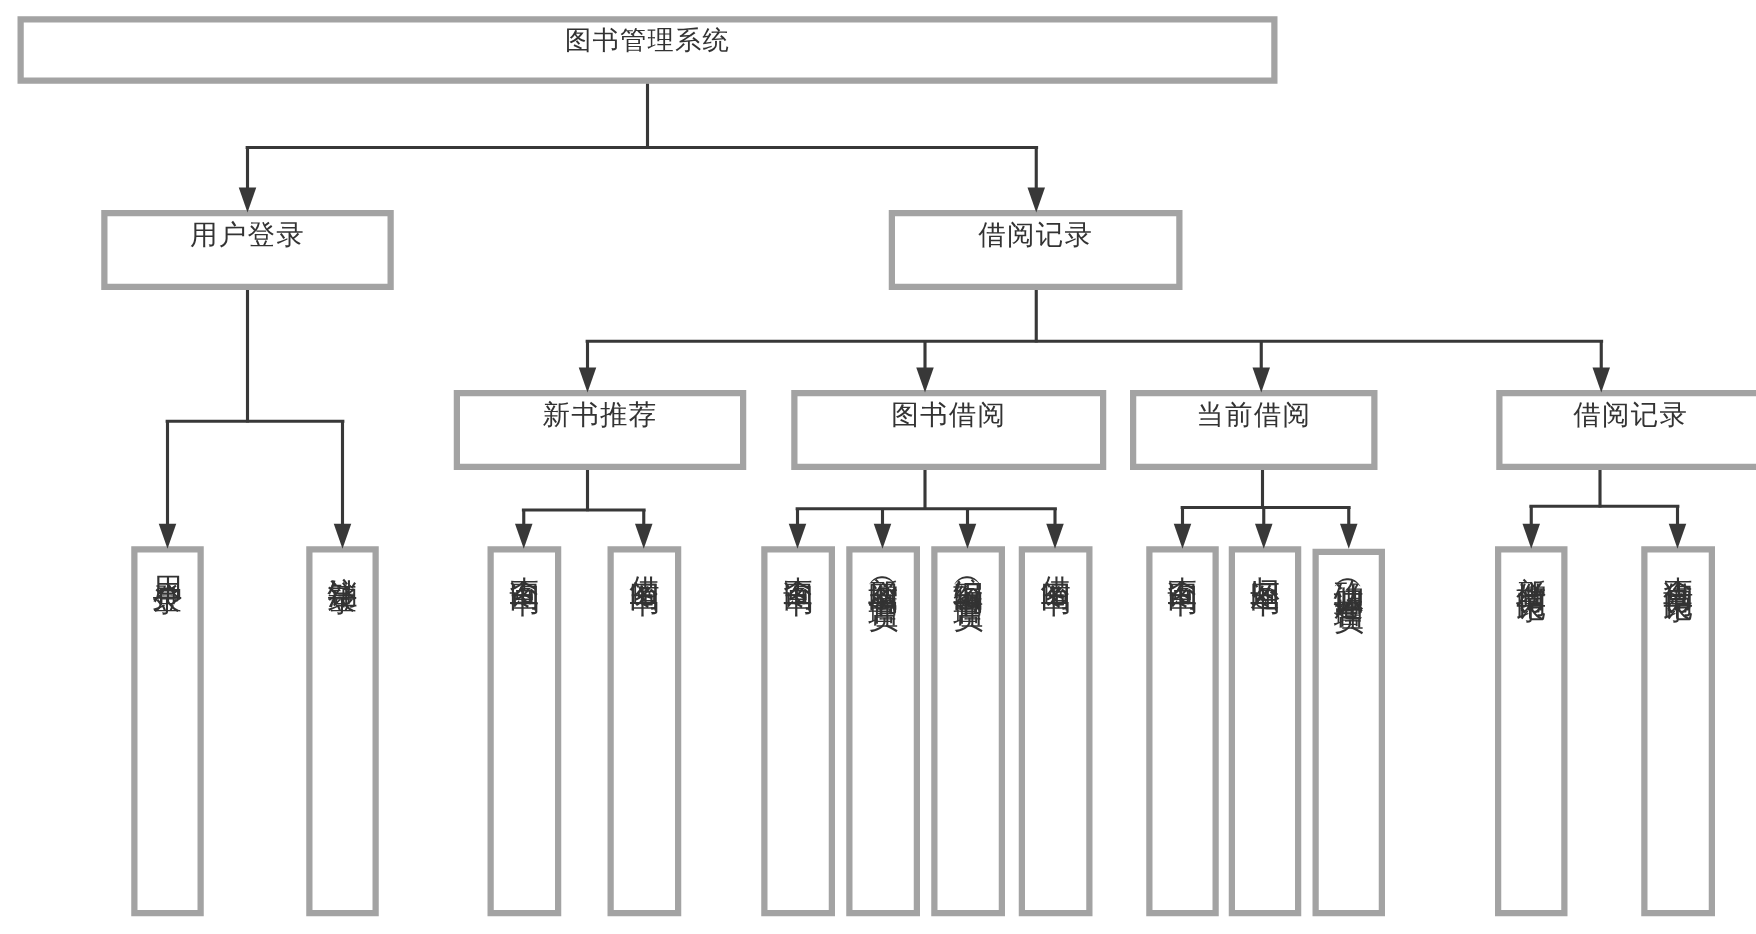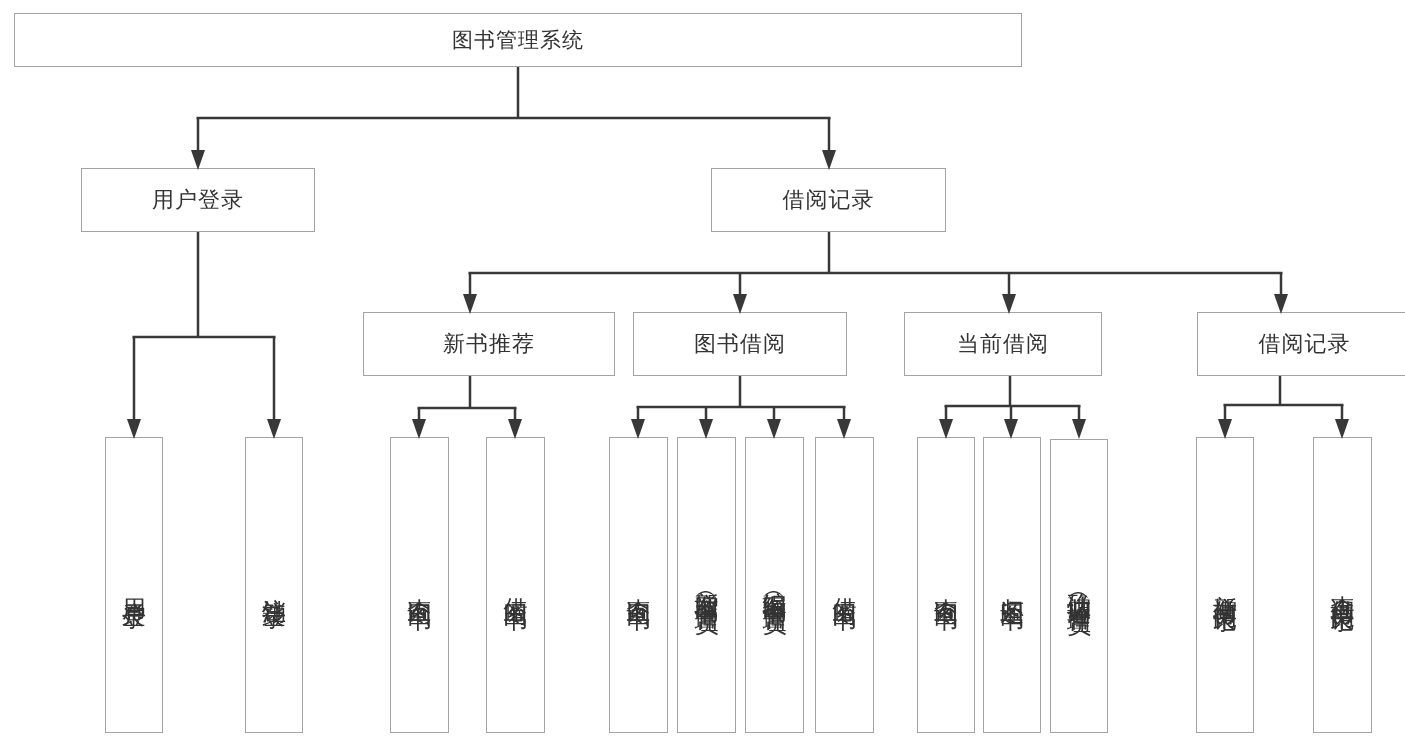--- a/index.html
+++ b/index.html
@@ -20,9 +20,8 @@
     position: absolute;
     box-sizing: border-box;
     background: #ffffff;
-    border: 1px solid #a3a3a3;
+    border: 5px solid #a3a3a3;
     display: flex;
-    align-items: center;
     justify-content: center;
     z-index: 1;
   }

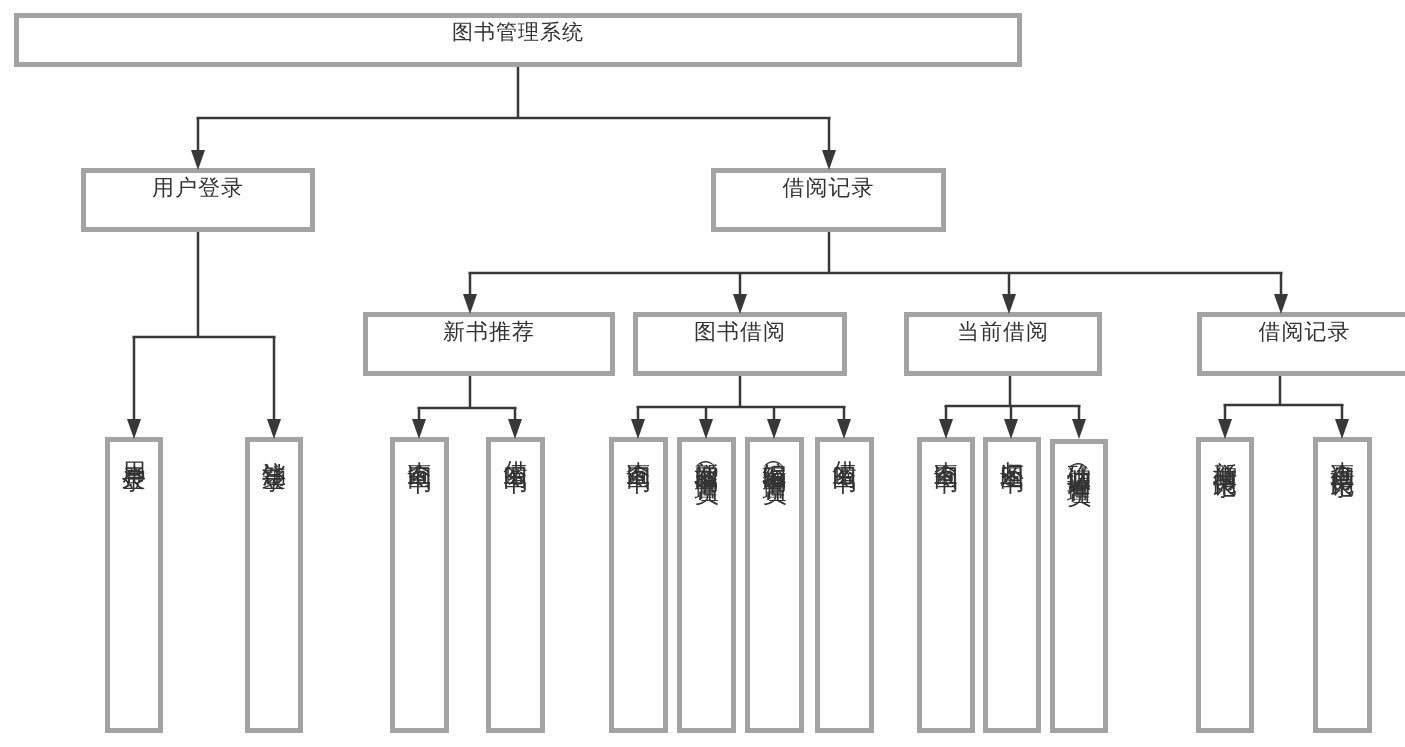--- a/index.html
+++ b/index.html
@@ -158,7 +158,7 @@
     <span>借阅记录</span>
   </div>
 
-  <div class="node hnode" style="left:363px; top:312px; width:252px; height:64px;">
+  <div class="node hnode" style="left:363px; top:312px; width:234px; height:64px;">
     <span>新书推荐</span>
   </div>
   <div class="node hnode" style="left:633px; top:312px; width:214px; height:64px;">

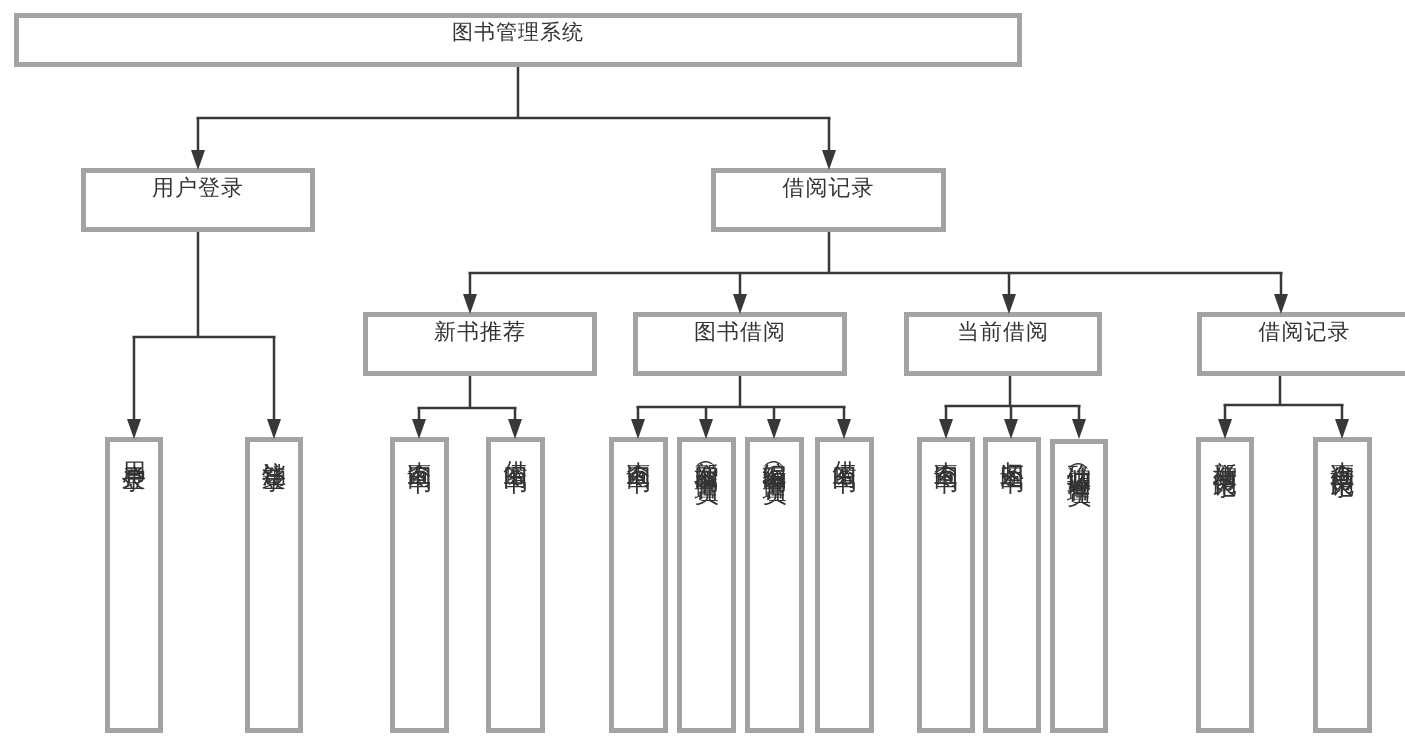--- a/index.html
+++ b/index.html
@@ -161,7 +161,7 @@
   <div class="node hnode" style="left:363px; top:312px; width:234px; height:64px;">
     <span>新书推荐</span>
   </div>
-  <div class="node hnode" style="left:633px; top:312px; width:214px; height:64px;">
+  <div class="node hnode" style="left:633px; top:312px; width:252px; height:64px;">
     <span>图书借阅</span>
   </div>
   <div class="node hnode" style="left:904px; top:312px; width:198px; height:64px;">

